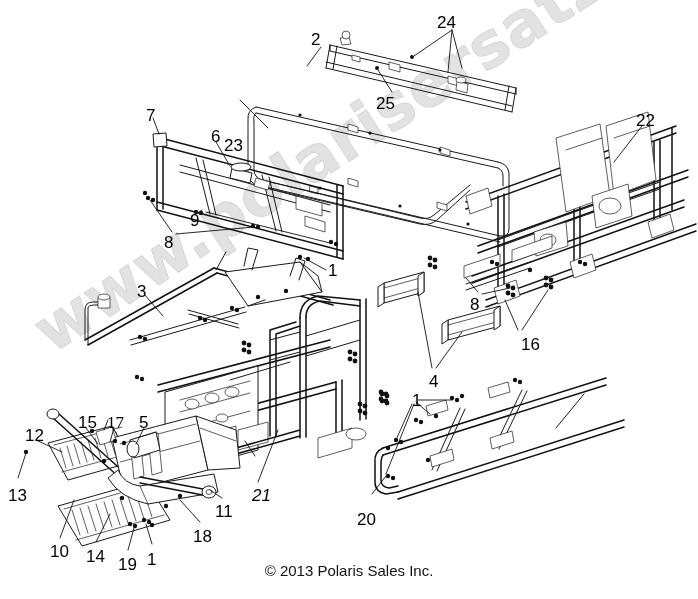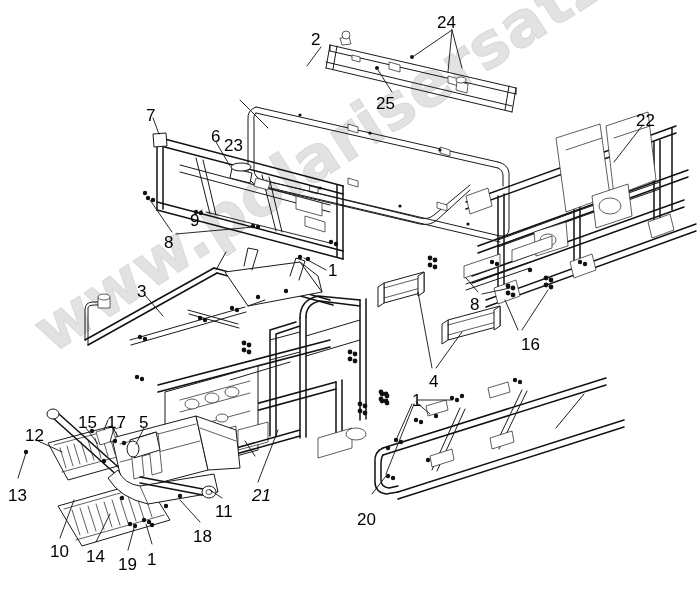--- a/index.html
+++ b/index.html
@@ -562,7 +562,7 @@
     <span class="callout" style="left:357px;top:499px;margin-top:12px;">20</span>
     <span class="callout" style="left:25px;top:427px;">12</span>
     <span class="callout" style="left:78px;top:414px;">15</span>
-    <span class="callout" style="left:107px;top:414px;">17</span>
+    <span class="callout" style="left:107px;top:414px;font-family:Liberation Serif, serif;">17</span>
     <span class="callout" style="left:139px;top:414px;">5</span>
     <span class="callout" style="left:8px;top:487px;">13</span>
     <span class="callout" style="left:50px;top:543px;">10</span>

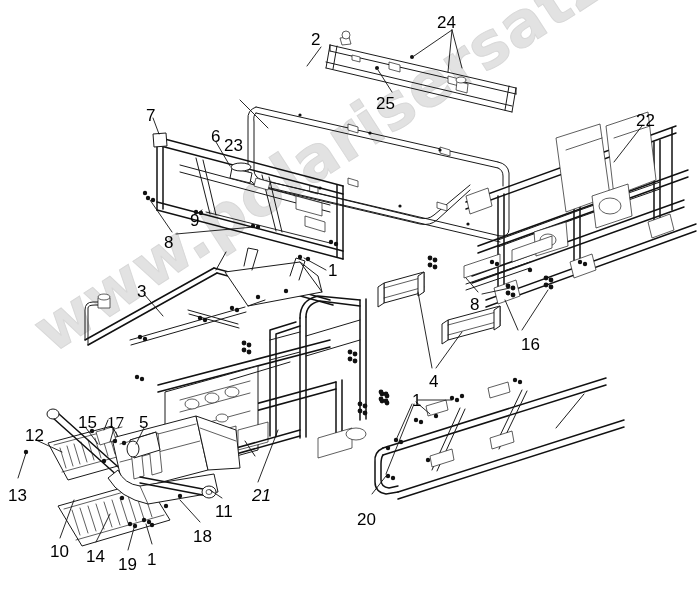--- a/index.html
+++ b/index.html
@@ -574,6 +574,7 @@
     <span class="callout" style="left:252px;top:487px;font-style:italic;">21</span>
   </div>
 
+  <div id="copyright">© 2013 Polaris Sales Inc.</div>
 
 </div>
 

